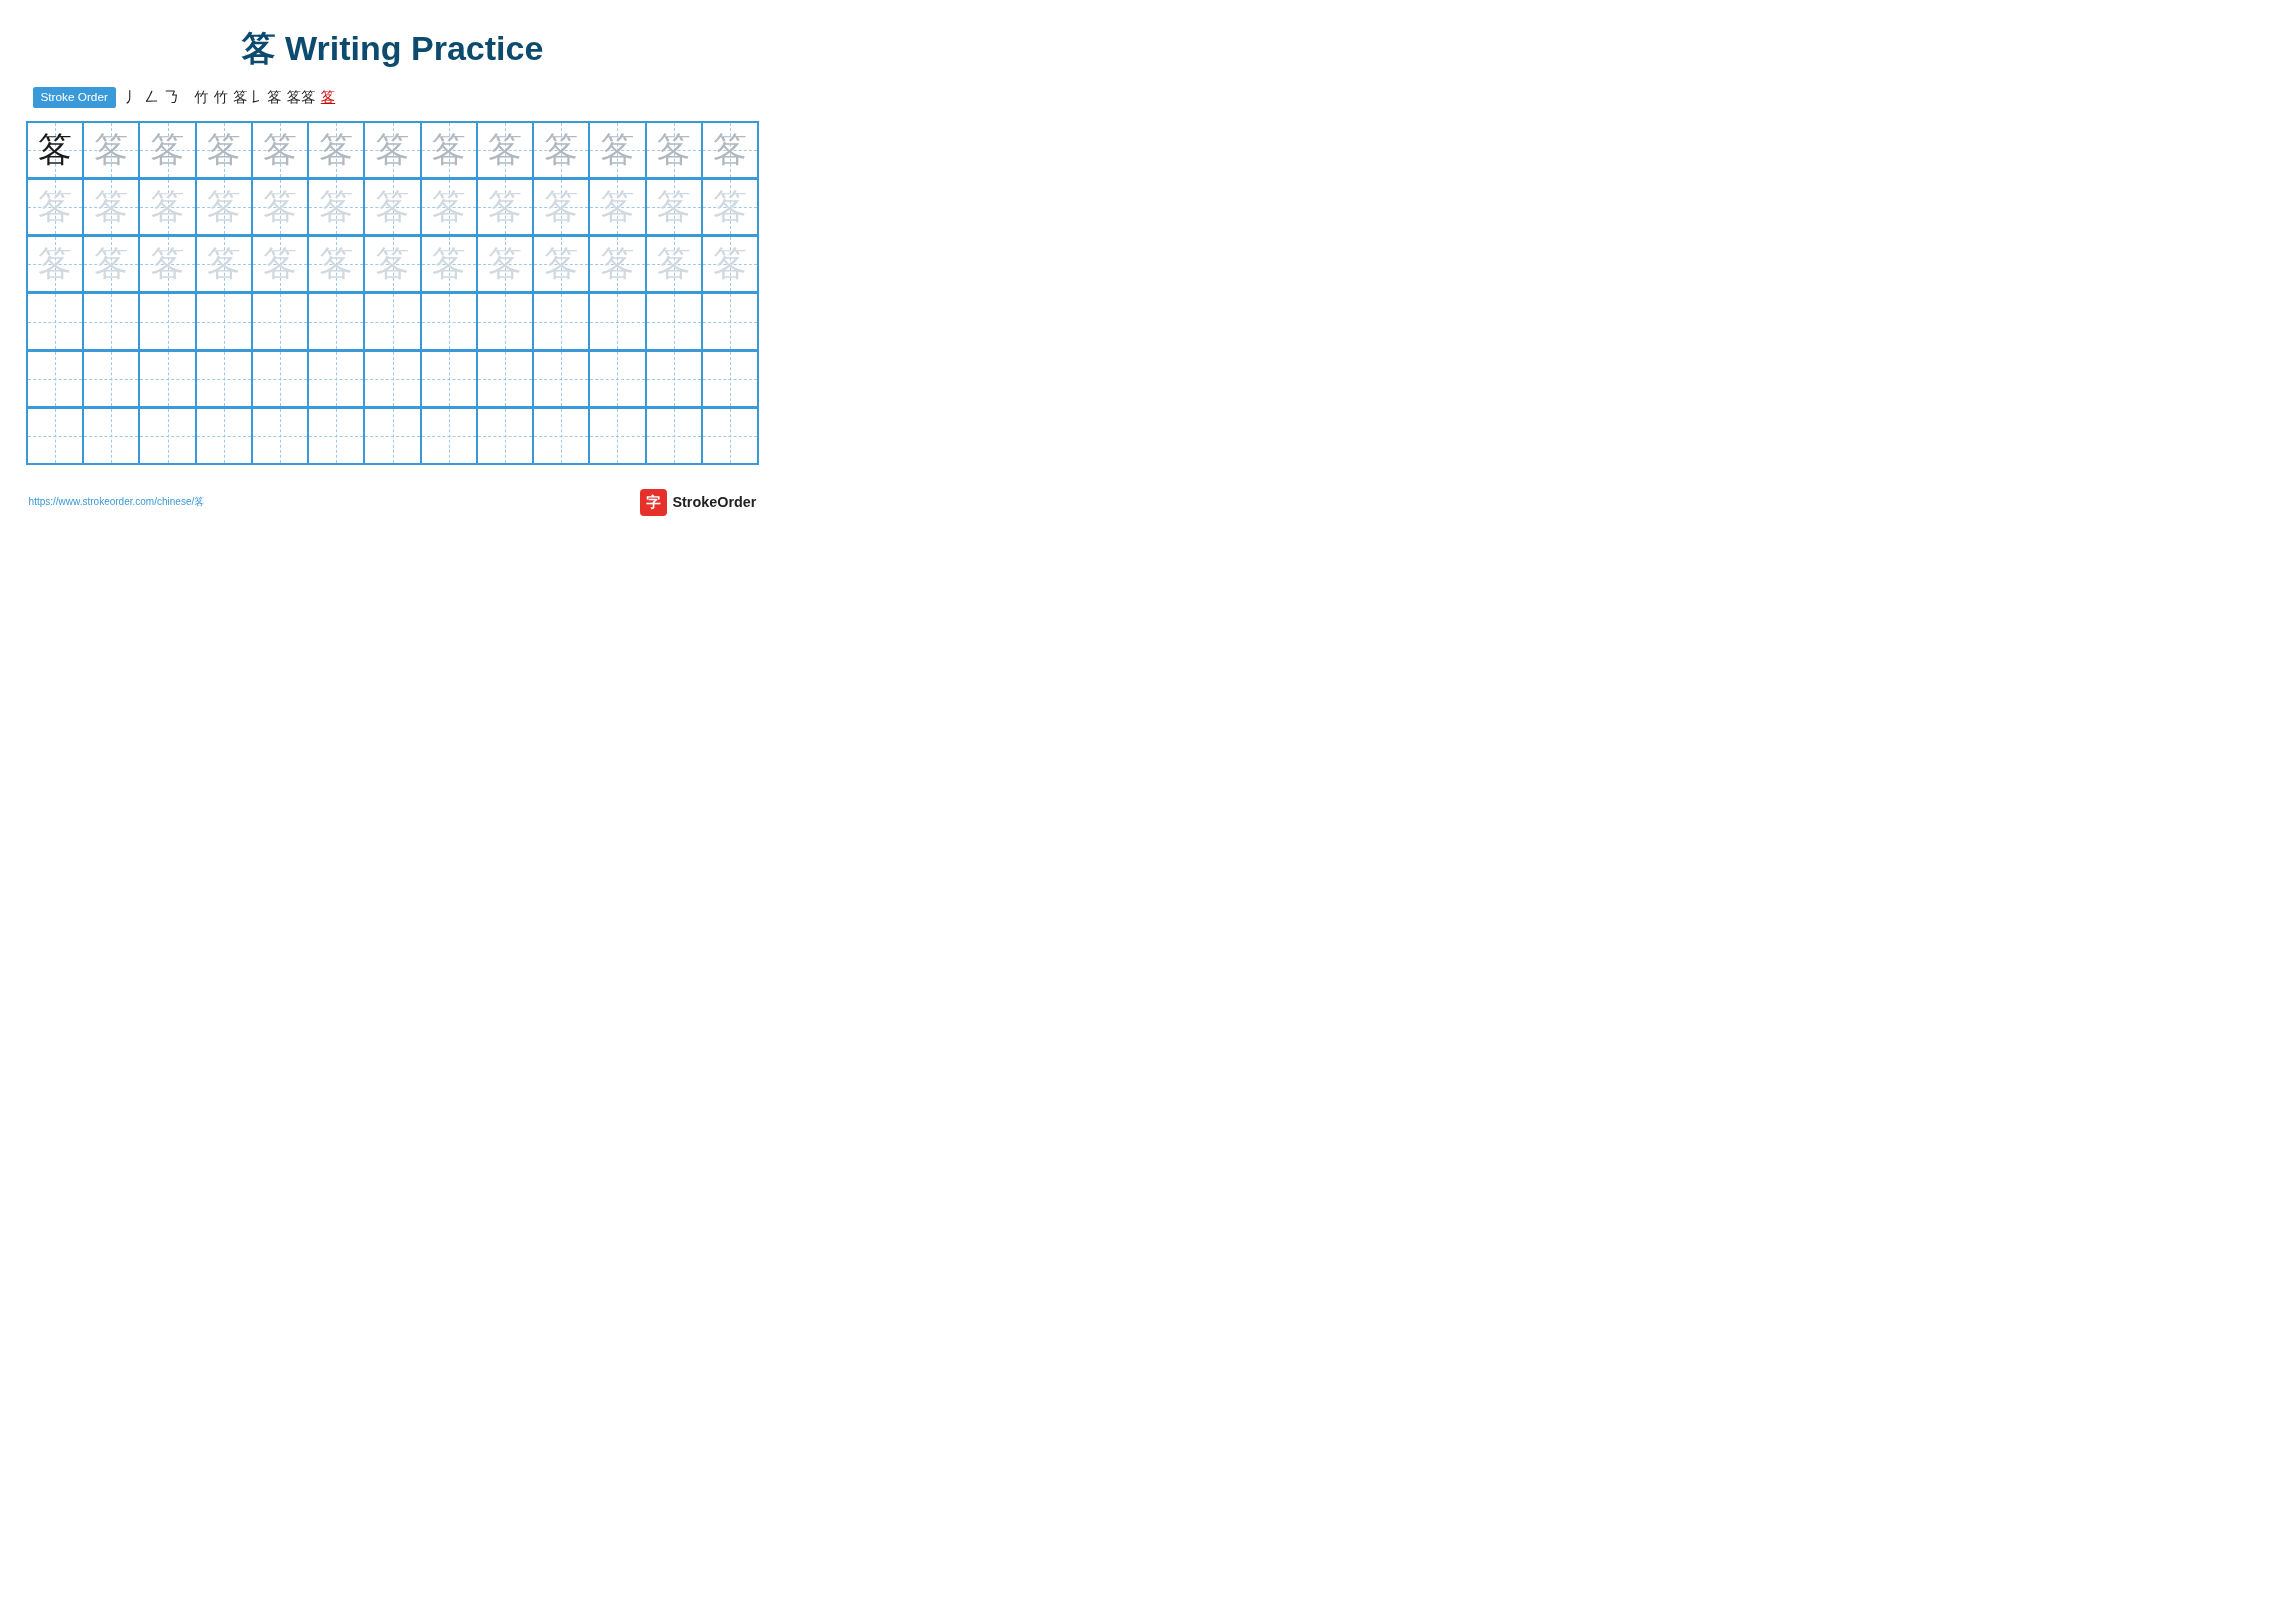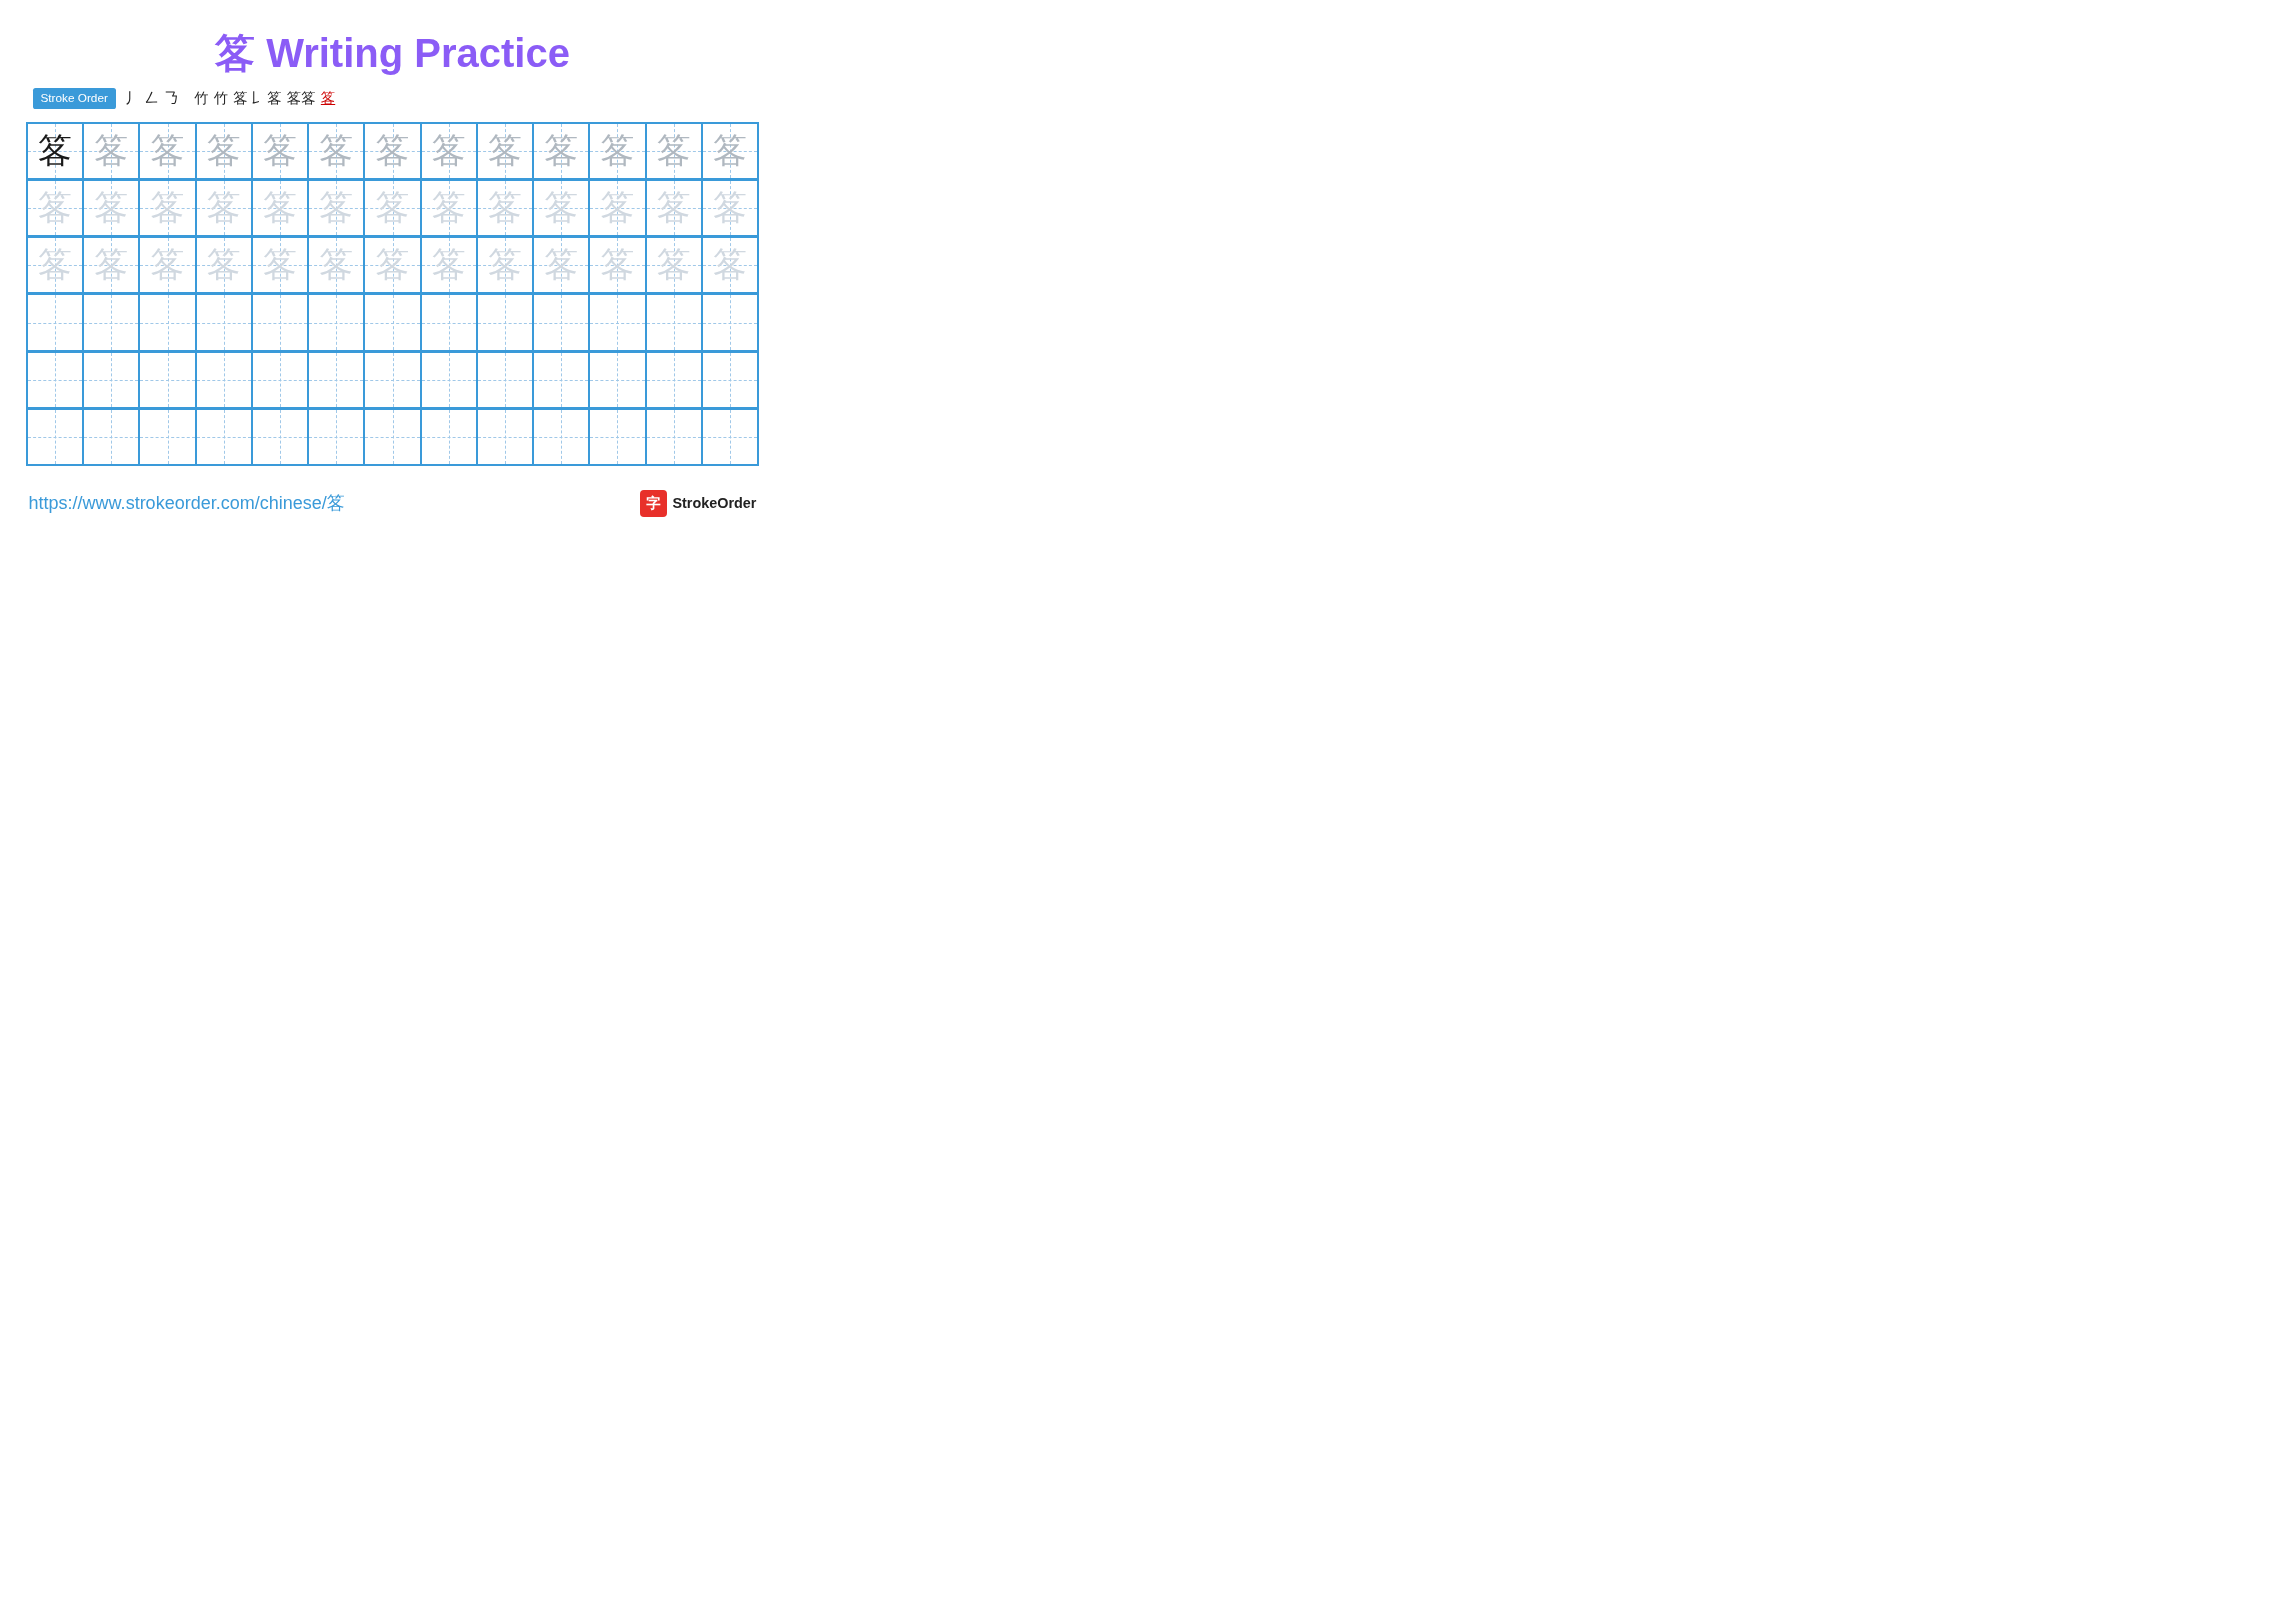--- a/index.html
+++ b/index.html
@@ -13,10 +13,10 @@
 
     .title {
       text-align: center;
-      font-size: 40px;
+      font-size: 34px;
       font-weight: bold;
-      color: #8b5cf6;
-      margin-bottom: 7px;
+      color: #0c4a6e;
+      margin-bottom: 15px;
       margin-top: 6.5px;
     }
 

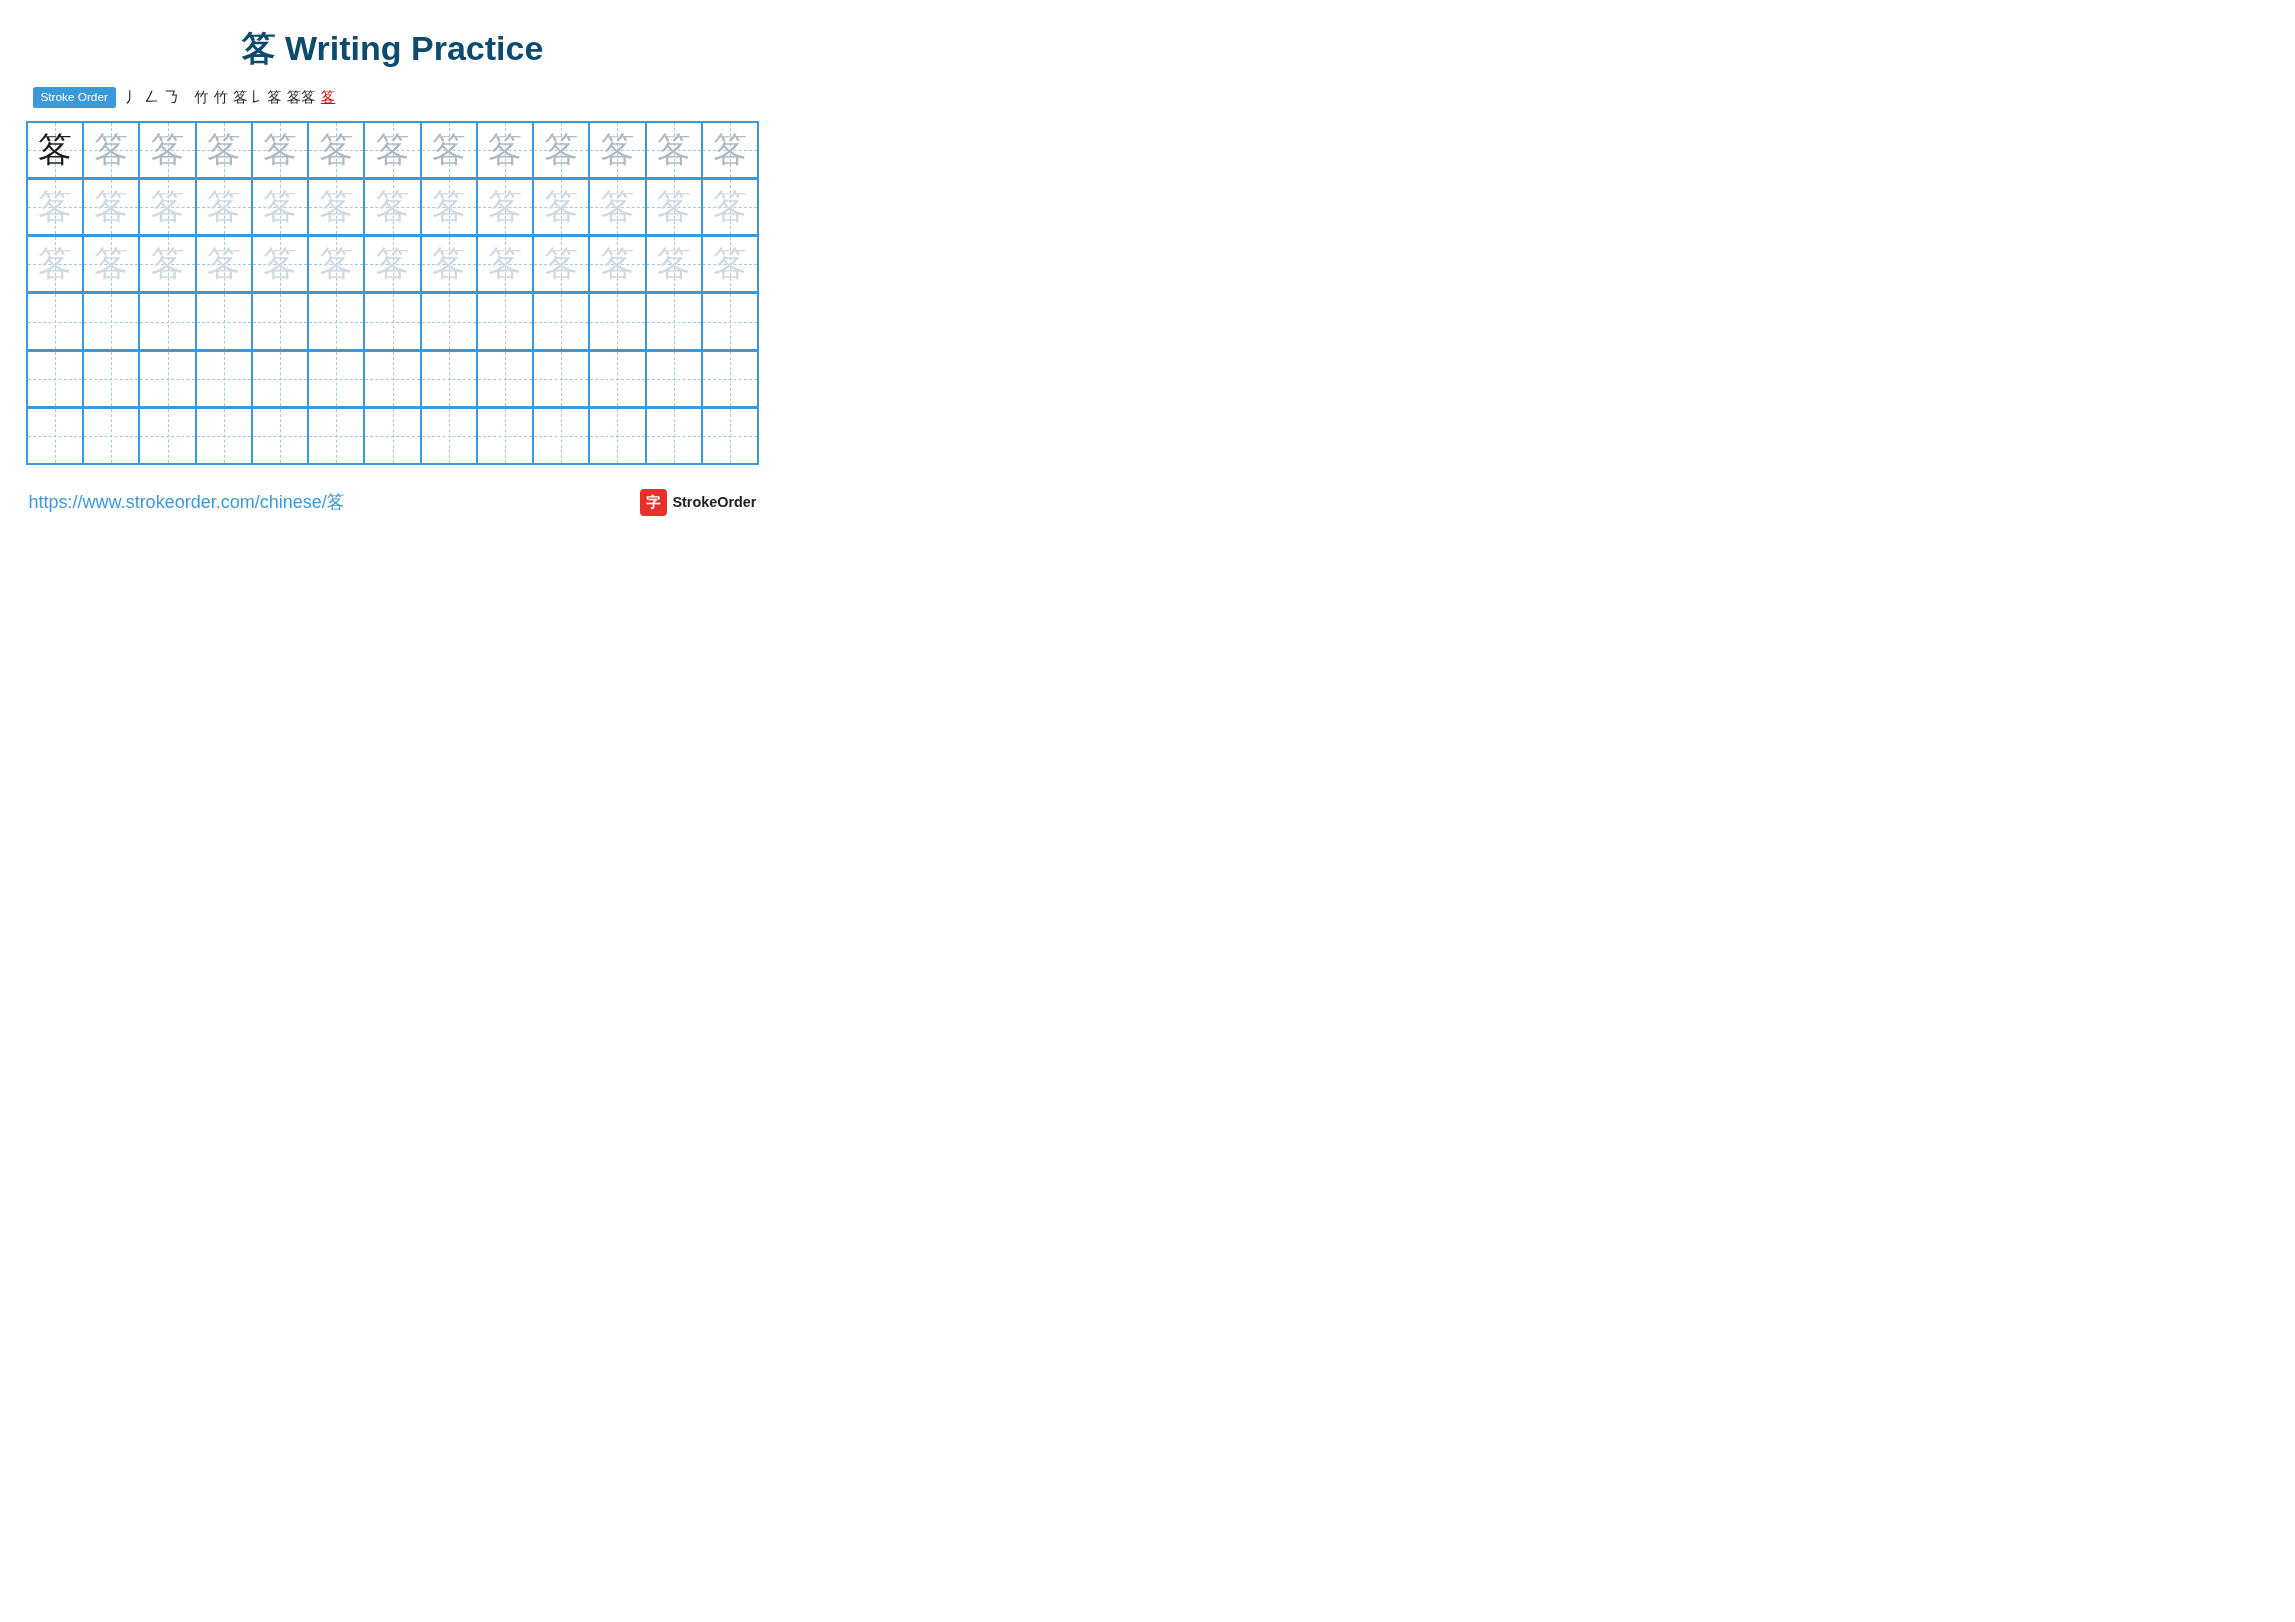--- a/index.html
+++ b/index.html
@@ -124,7 +124,7 @@
 
     .footer-url {
       color: #3a9ad9;
-      font-size: 18px;
+      font-size: 10px;
       text-decoration: none;
     }
 

